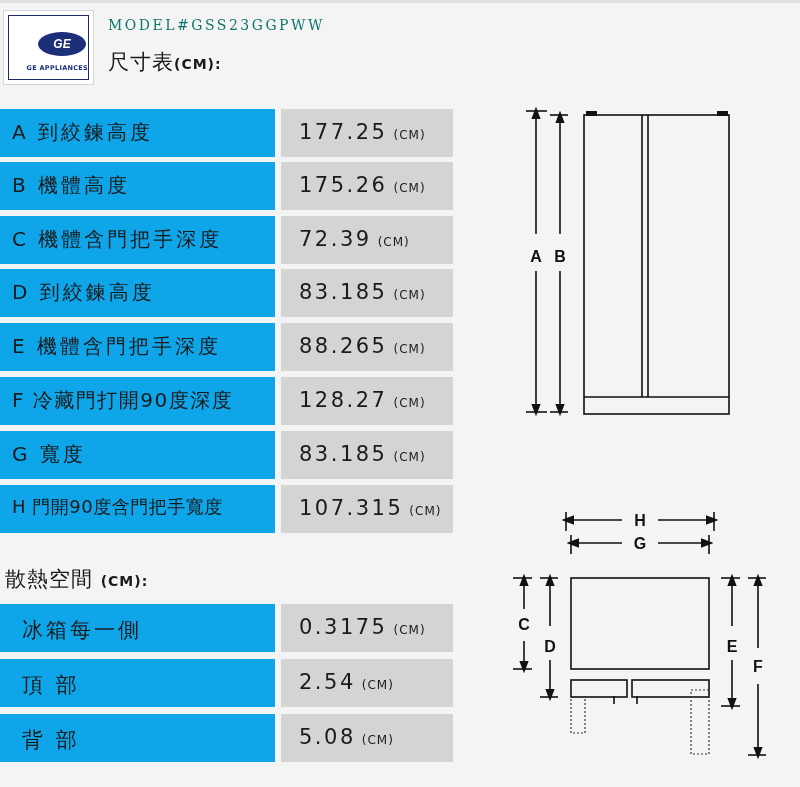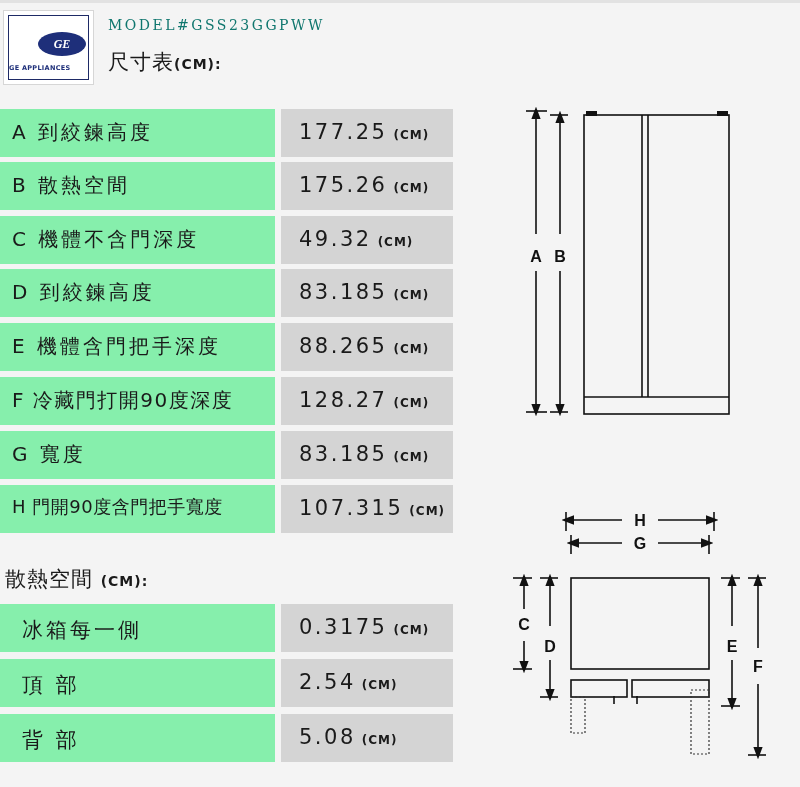--- a/index.html
+++ b/index.html
@@ -9,7 +9,7 @@
   .logo-box { position:absolute; left:3px; top:10px; width:91px; height:75px; background:#fff; border:1px solid #d6d6d6; box-sizing:border-box; }
   .logo-inner { position:absolute; left:4px; top:4px; right:4px; bottom:4px; border:1.5px solid #1e2a66; box-sizing:border-box; }
   .logo-circle { position:absolute; left:29px; top:16px; width:48px; height:24px; border-radius:50%; background:#1e2f7a; color:#fff;
-                 font-family:Liberation Serif, serif; font-style:italic; font-size:12px; line-height:24px; text-align:center; font-weight:bold; }
+                 font-family:Liberation Sans, sans-serif; font-style:italic; font-size:12px; line-height:24px; text-align:center; font-weight:bold; }
   .logo-text { position:absolute; left:0; right:0; top:48px; text-align:left; font-size:6.5px; font-weight:bold; color:#1e2f7a; letter-spacing:0.3px; }
   .model { position:absolute; left:108px; top:17px; font-family:"DejaVu Serif", serif; font-size:14px; letter-spacing:2.5px; color:#0f766e; }
   .subtitle { position:absolute; left:108px; top:48px; font-size:21px; letter-spacing:1px; }

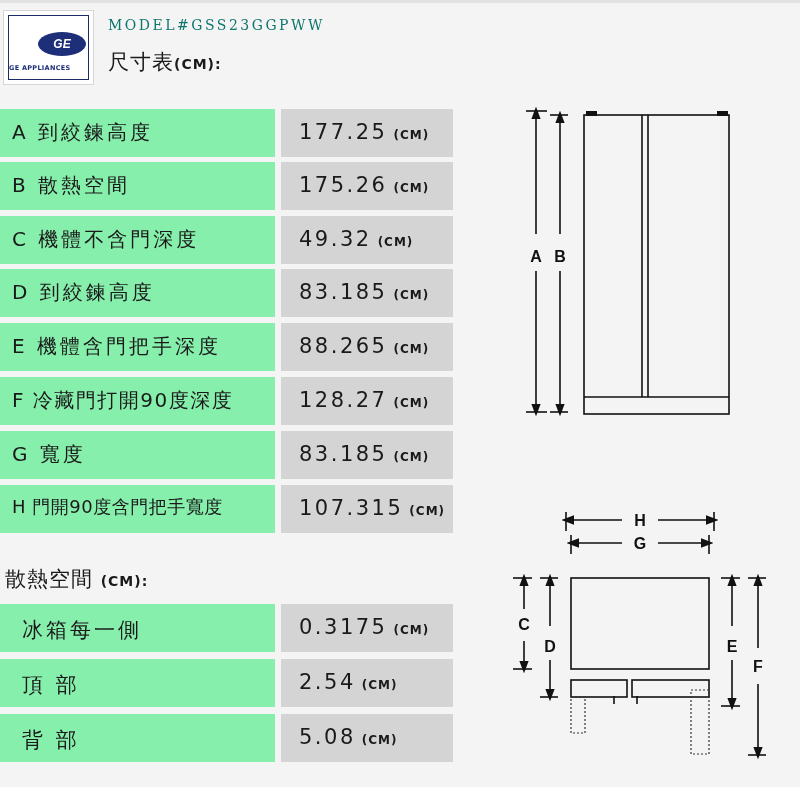--- a/index.html
+++ b/index.html
@@ -10,7 +10,7 @@
   .logo-inner { position:absolute; left:4px; top:4px; right:4px; bottom:4px; border:1.5px solid #1e2a66; box-sizing:border-box; }
   .logo-circle { position:absolute; left:29px; top:16px; width:48px; height:24px; border-radius:50%; background:#1e2f7a; color:#fff;
                  font-family:Liberation Sans, sans-serif; font-style:italic; font-size:12px; line-height:24px; text-align:center; font-weight:bold; }
-  .logo-text { position:absolute; left:0; right:0; top:48px; text-align:left; font-size:6.5px; font-weight:bold; color:#1e2f7a; letter-spacing:0.3px; }
+  .logo-text { position:absolute; left:0; right:0; top:48px; text-align:right; font-size:6.5px; font-weight:bold; color:#1e2f7a; letter-spacing:0.3px; }
   .model { position:absolute; left:108px; top:17px; font-family:"DejaVu Serif", serif; font-size:14px; letter-spacing:2.5px; color:#0f766e; }
   .subtitle { position:absolute; left:108px; top:48px; font-size:21px; letter-spacing:1px; }
   .subtitle .unit, .section-title .unit { font-size:14px; font-weight:bold; letter-spacing:1px;text-align:right; }

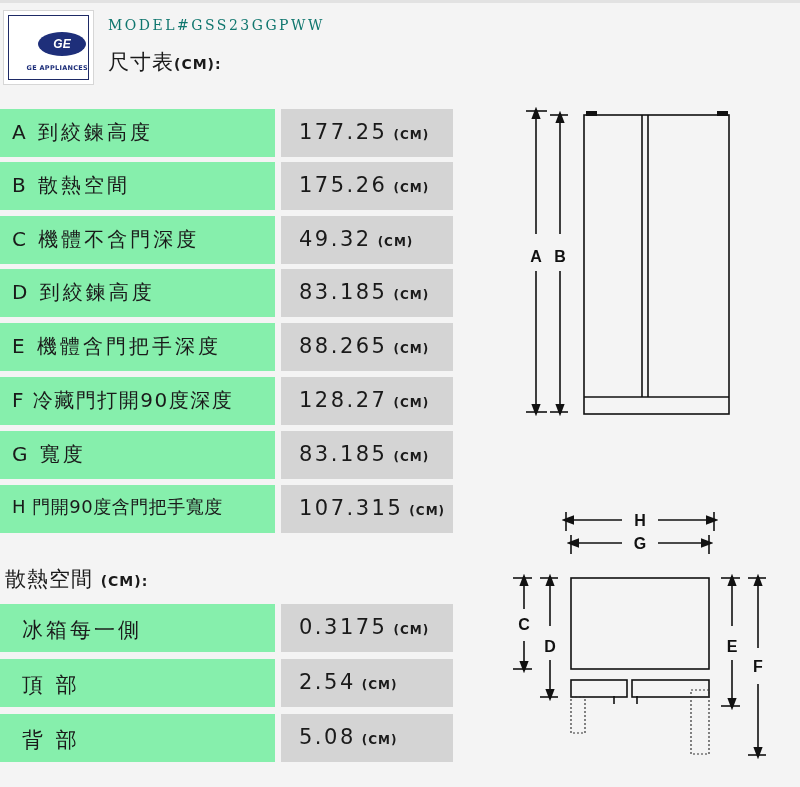--- a/index.html
+++ b/index.html
@@ -15,7 +15,7 @@
   .subtitle { position:absolute; left:108px; top:48px; font-size:21px; letter-spacing:1px; }
   .subtitle .unit, .section-title .unit { font-size:14px; font-weight:bold; letter-spacing:1px;text-align:right; }
   .row { position:absolute; left:0; height:48px; }
-  .cell-label { position:absolute; left:0; top:0; width:275px; height:48px; background:#86efac; }
+  .cell-label { position:absolute; left:0; top:0; width:275px; height:48px; background:#0ea5e9; }
   .cell-value { position:absolute; left:281px; top:0; width:172px; height:48px; background:#d4d4d4; }
   .lbl { position:absolute; left:12px; top:10px; font-size:20px; letter-spacing:3px; white-space:nowrap; }
   .lbl2 { position:absolute; left:22px; top:12px; font-size:21px; letter-spacing:3px; white-space:nowrap; }

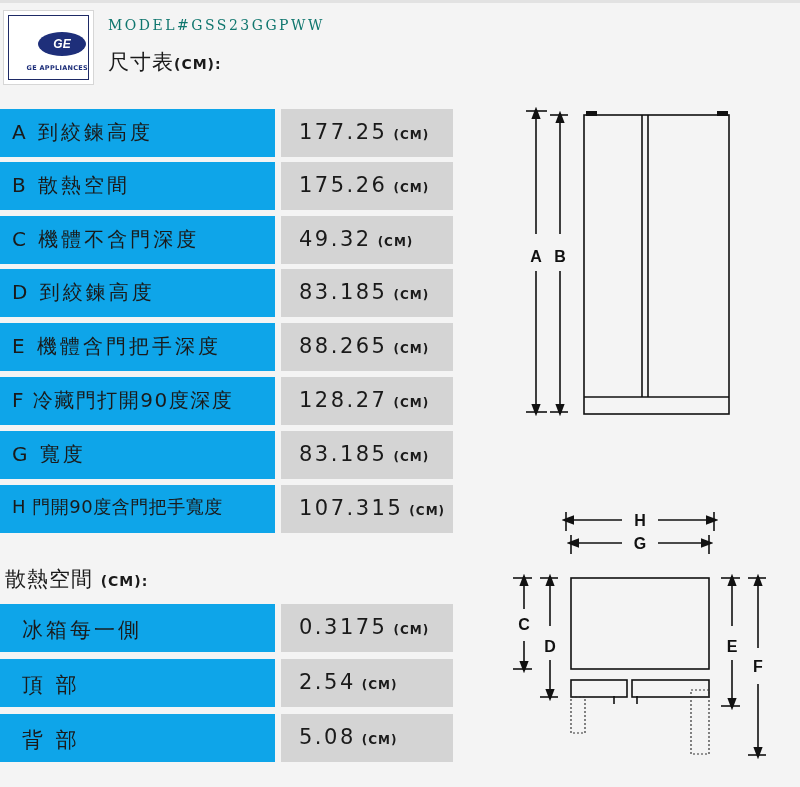--- a/index.html
+++ b/index.html
@@ -20,7 +20,7 @@
   .lbl { position:absolute; left:12px; top:10px; font-size:20px; letter-spacing:3px; white-space:nowrap; }
   .lbl2 { position:absolute; left:22px; top:12px; font-size:21px; letter-spacing:3px; white-space:nowrap; }
   .val { position:absolute; left:18px; top:11px; font-size:21px; letter-spacing:2.5px; white-space:nowrap; }
-  .val .unit { font-size:12px; font-weight:bold; letter-spacing:1px; margin-left:6px; }
+  .val .unit { font-size:12px; font-weight:normal; letter-spacing:1px; margin-left:6px; }
   .section-title { position:absolute; left:5px; top:565px; font-size:21px; letter-spacing:1px; }
   svg { position:absolute; left:0; top:0; }
 </style>

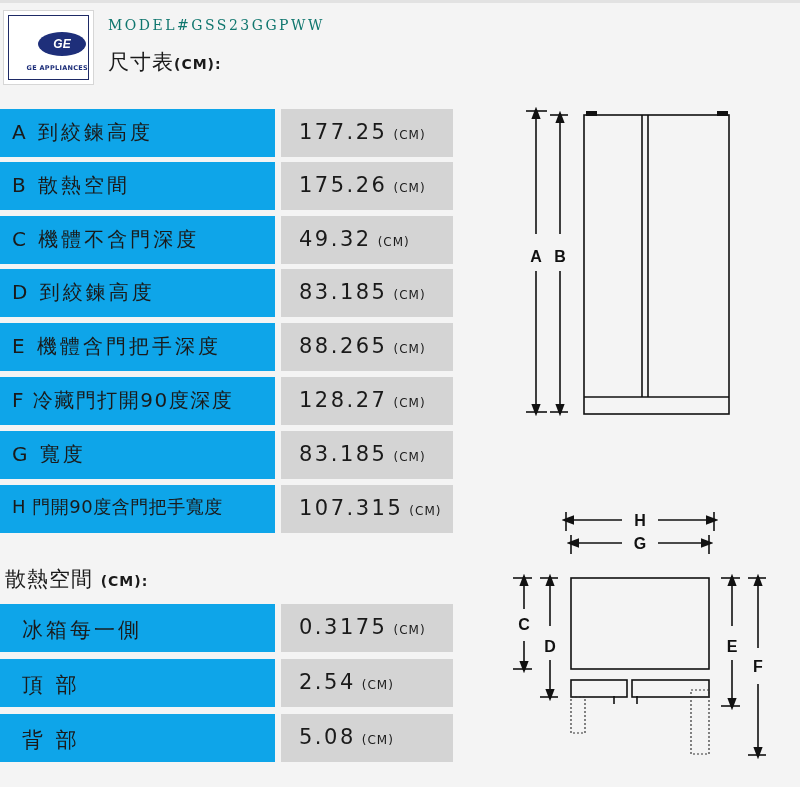--- a/index.html
+++ b/index.html
@@ -49,7 +49,7 @@
 </div>
 <div class="row" style="top:162px">
   <div class="cell-label">
-      <span class="lbl">B 散熱空間</span>
+      <span class="lbl">B 機體高度</span>
     </div>
   <div class="cell-value">
       <span class="val"><span>175.26</span><span class="unit">(CM)</span></span>

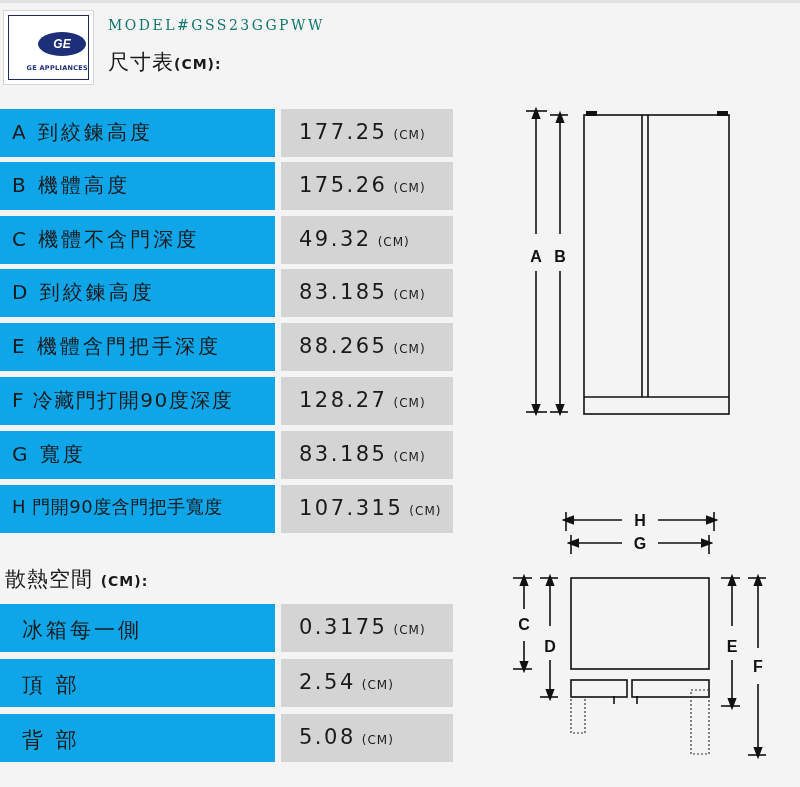--- a/index.html
+++ b/index.html
@@ -57,7 +57,7 @@
 </div>
 <div class="row" style="top:216px">
   <div class="cell-label">
-      <span class="lbl">C 機體不含門深度</span>
+      <span class="lbl">C 機體含門把手深度</span>
     </div>
   <div class="cell-value">
       <span class="val"><span>49.32</span><span class="unit">(CM)</span></span>

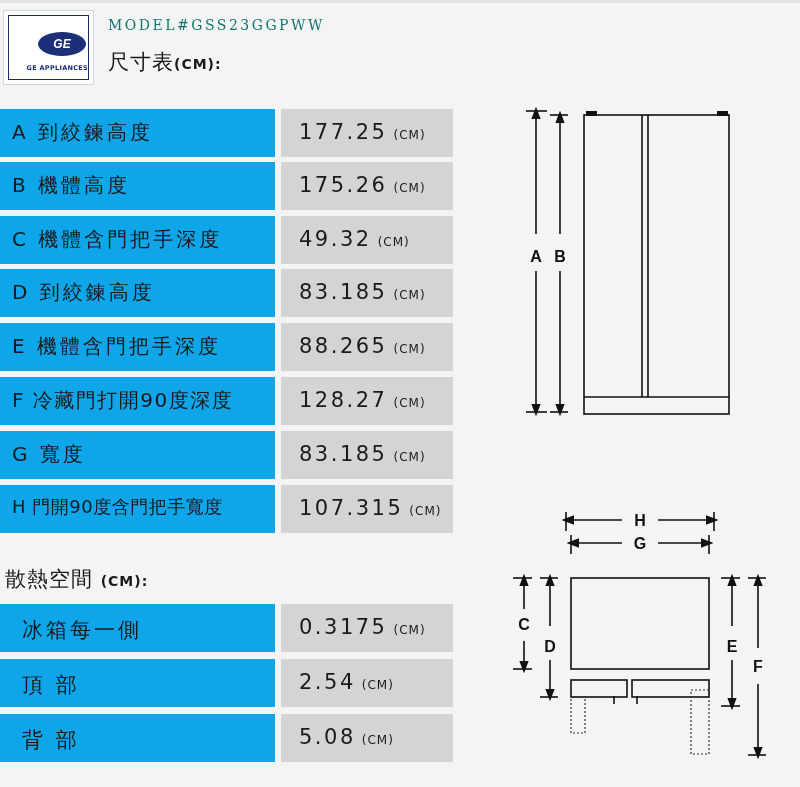--- a/index.html
+++ b/index.html
@@ -60,7 +60,7 @@
       <span class="lbl">C 機體含門把手深度</span>
     </div>
   <div class="cell-value">
-      <span class="val"><span>49.32</span><span class="unit">(CM)</span></span>
+      <span class="val"><span>72.39</span><span class="unit">(CM)</span></span>
     </div>
 </div>
 <div class="row" style="top:269px">

